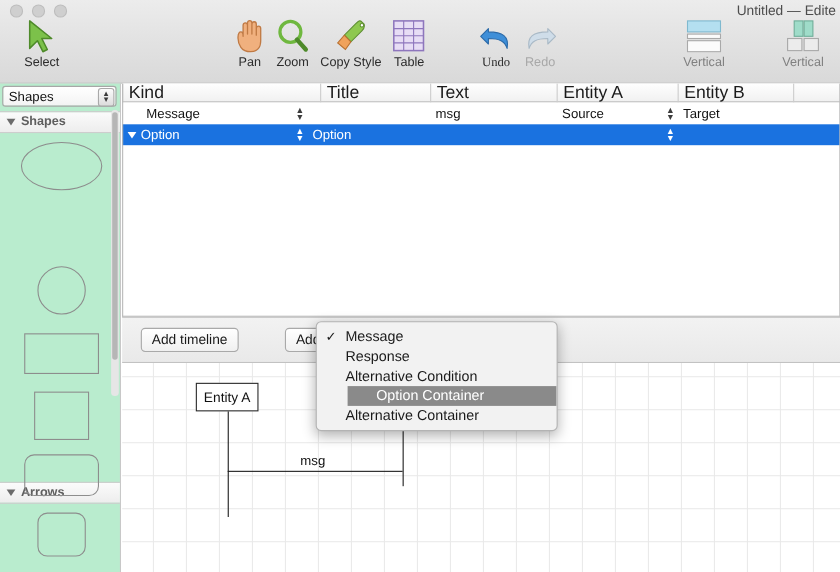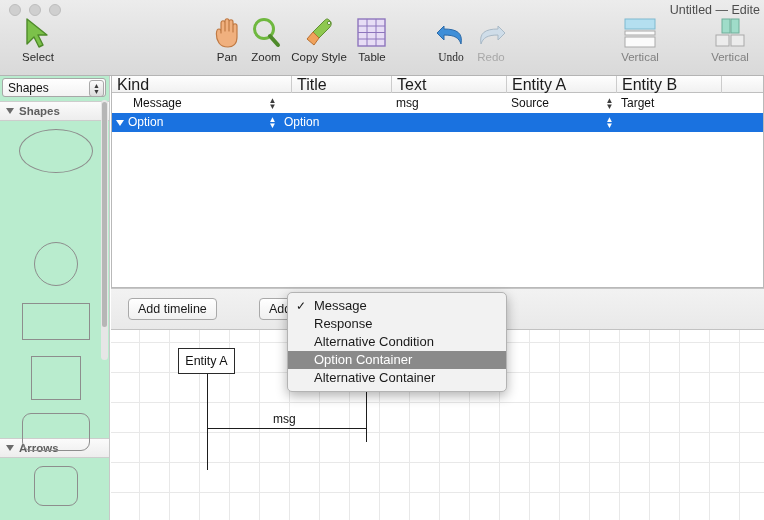--- a/index.html
+++ b/index.html
@@ -172,7 +172,7 @@
     position: relative; height: 18px; line-height: 18px;
     font-size: 13px; color: #1a1a1a; padding-left: 26px; white-space: nowrap;
   }
-  .mi.hl { background: #8a8a8a; color: #ffffff; }
+  .mi.hl { background: #8a8a8a; color: #ffffff; margin-left: 28px; }
   .mi .chk { position: absolute; left: 8px; top: 0; font-size: 12px; }
 </style>
 </head>

